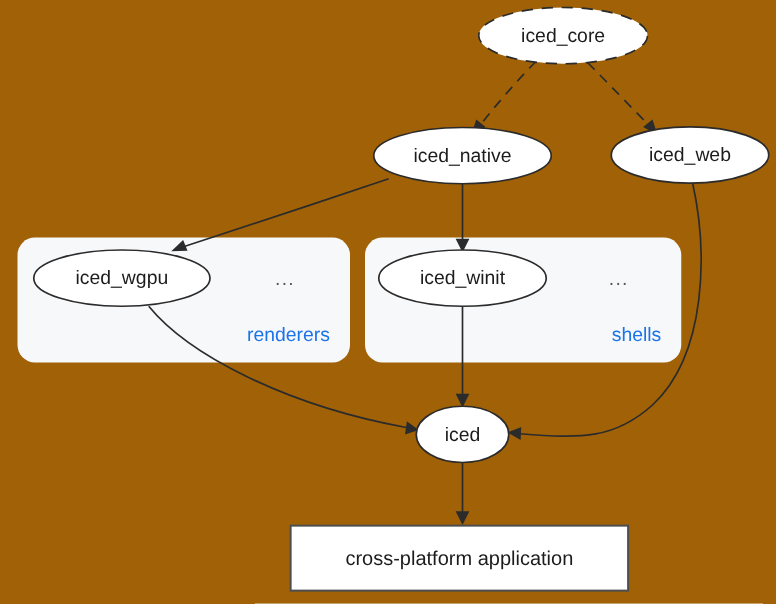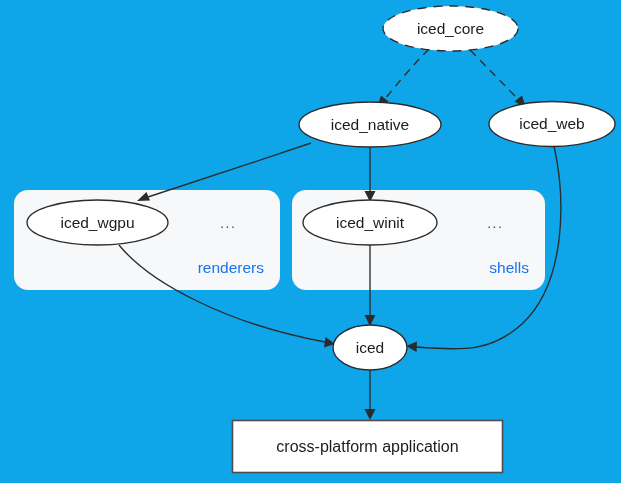--- a/index.html
+++ b/index.html
@@ -12,7 +12,7 @@
     position: relative;
     width: 621px;
     height: 483px;
-    background: #0ea5e9;
+    background: #a16207;
     font-family: "Liberation Sans", sans-serif;
     overflow: hidden;
   }

